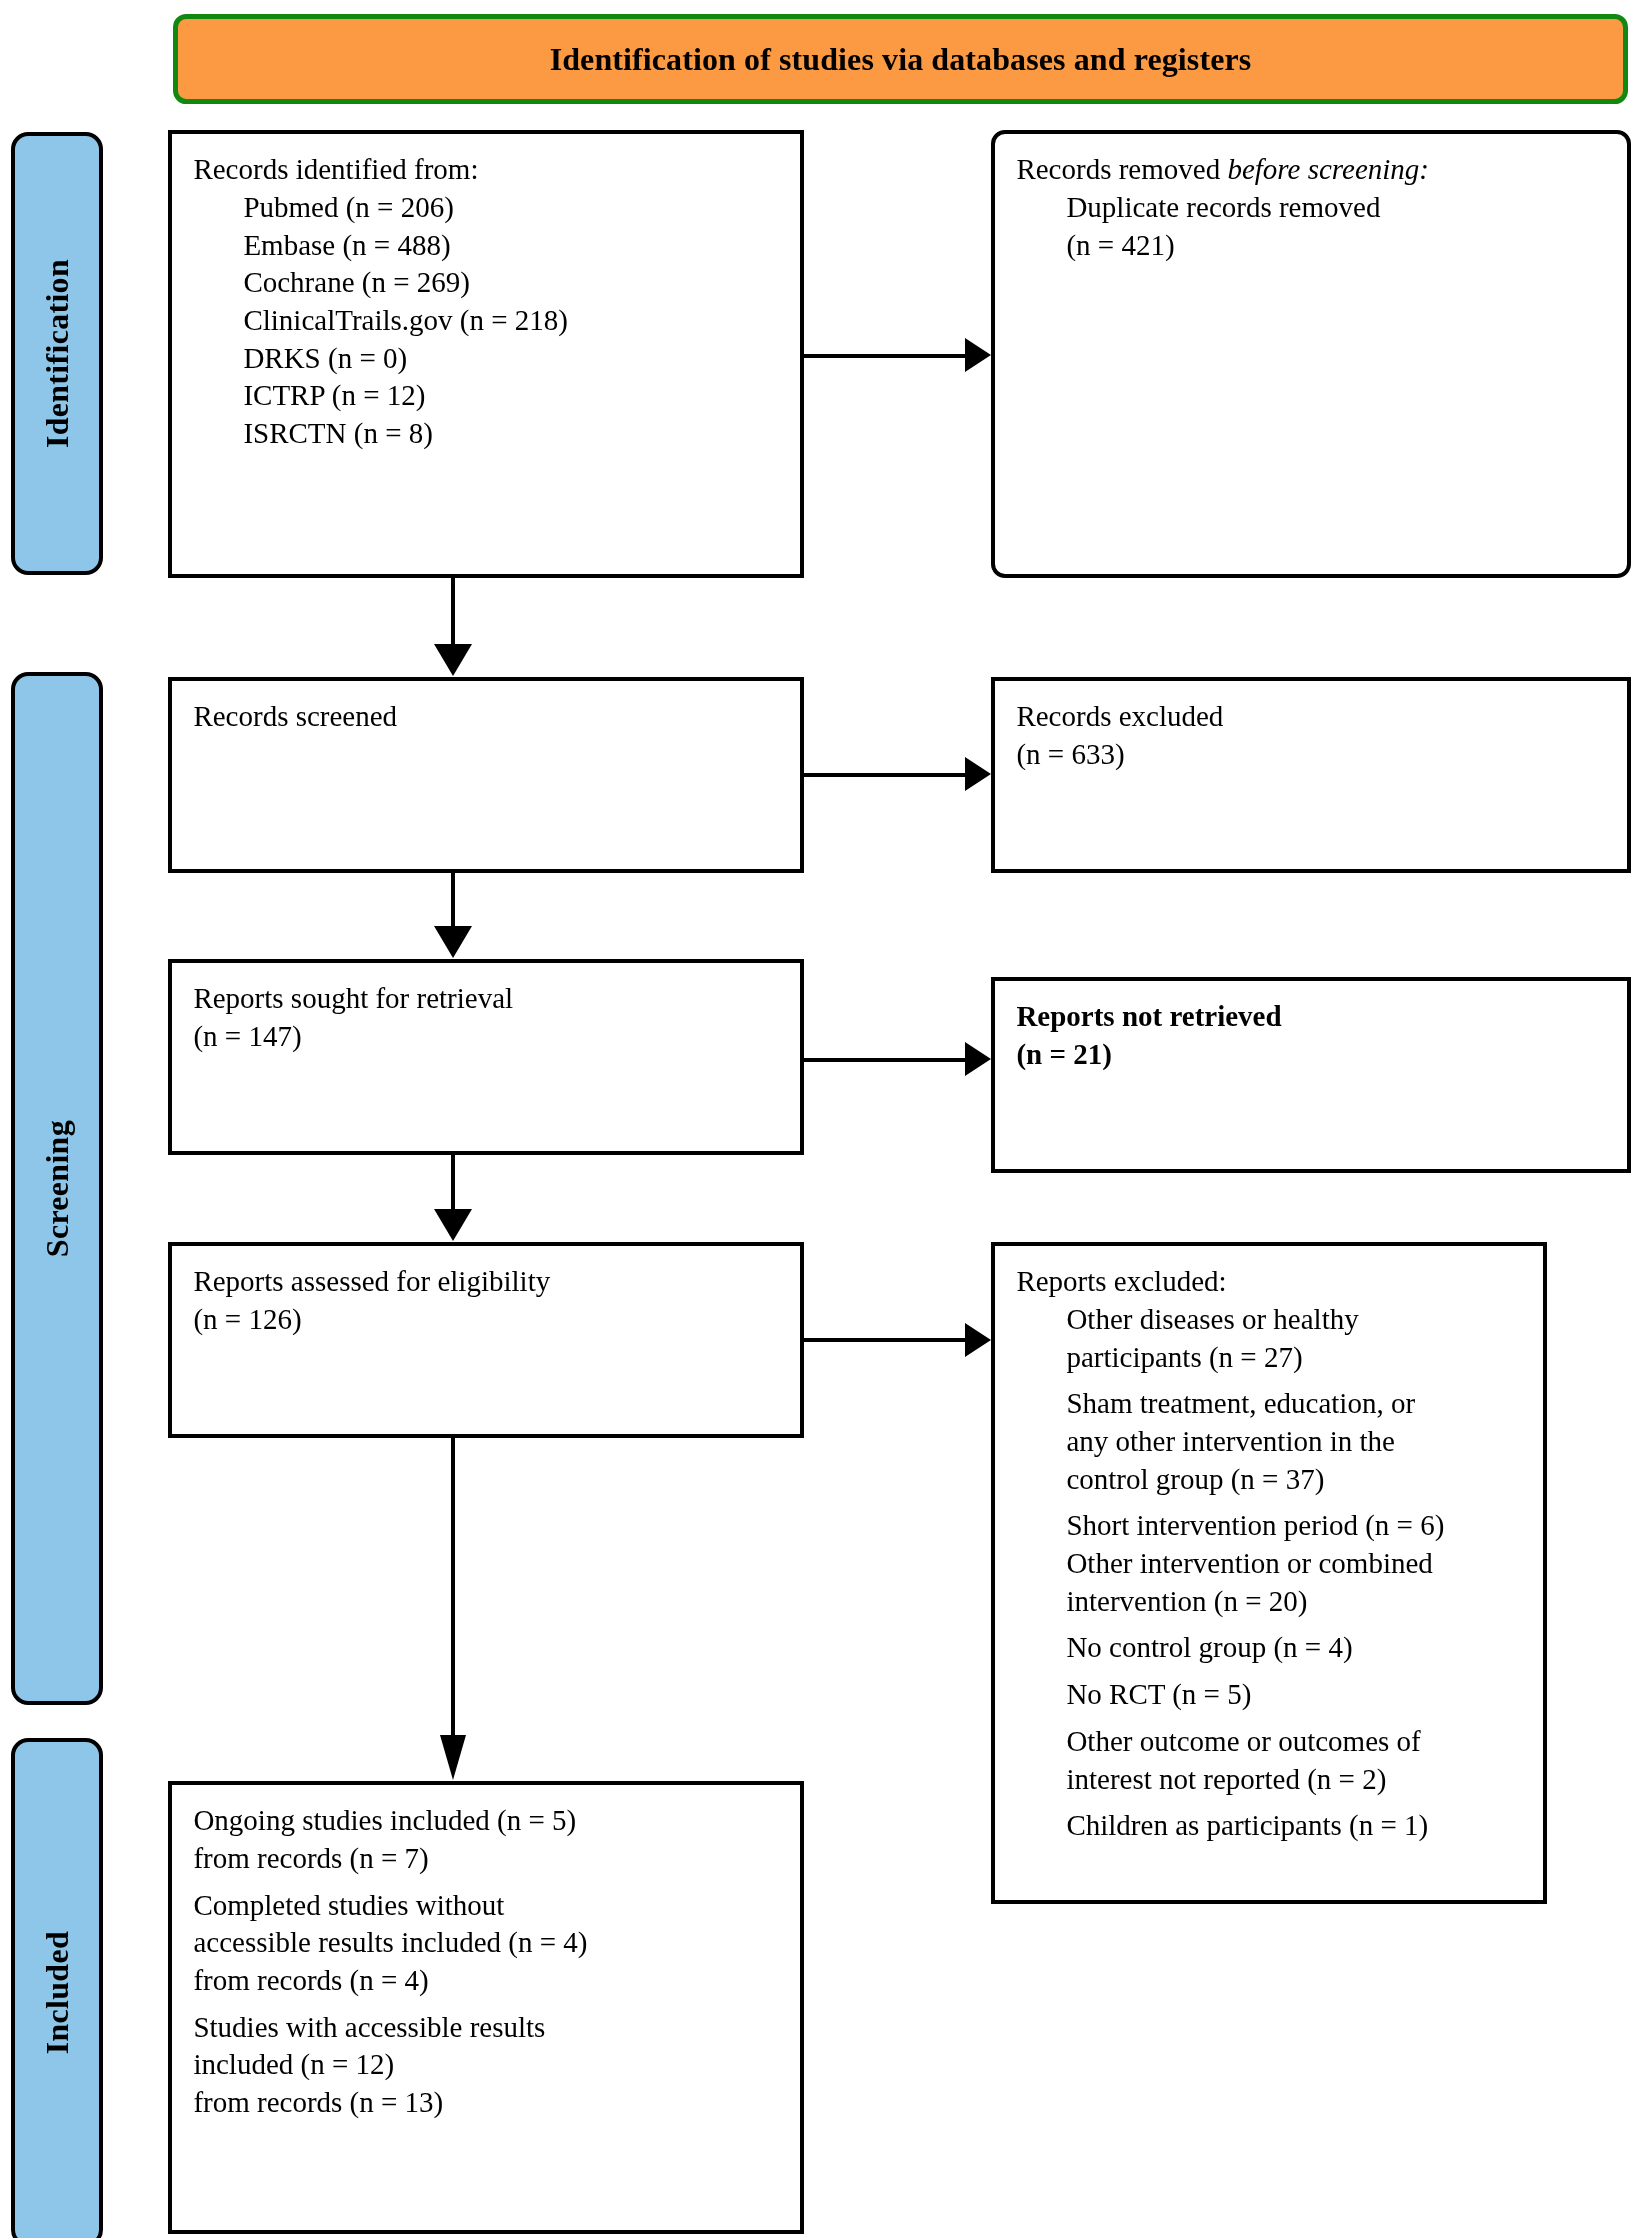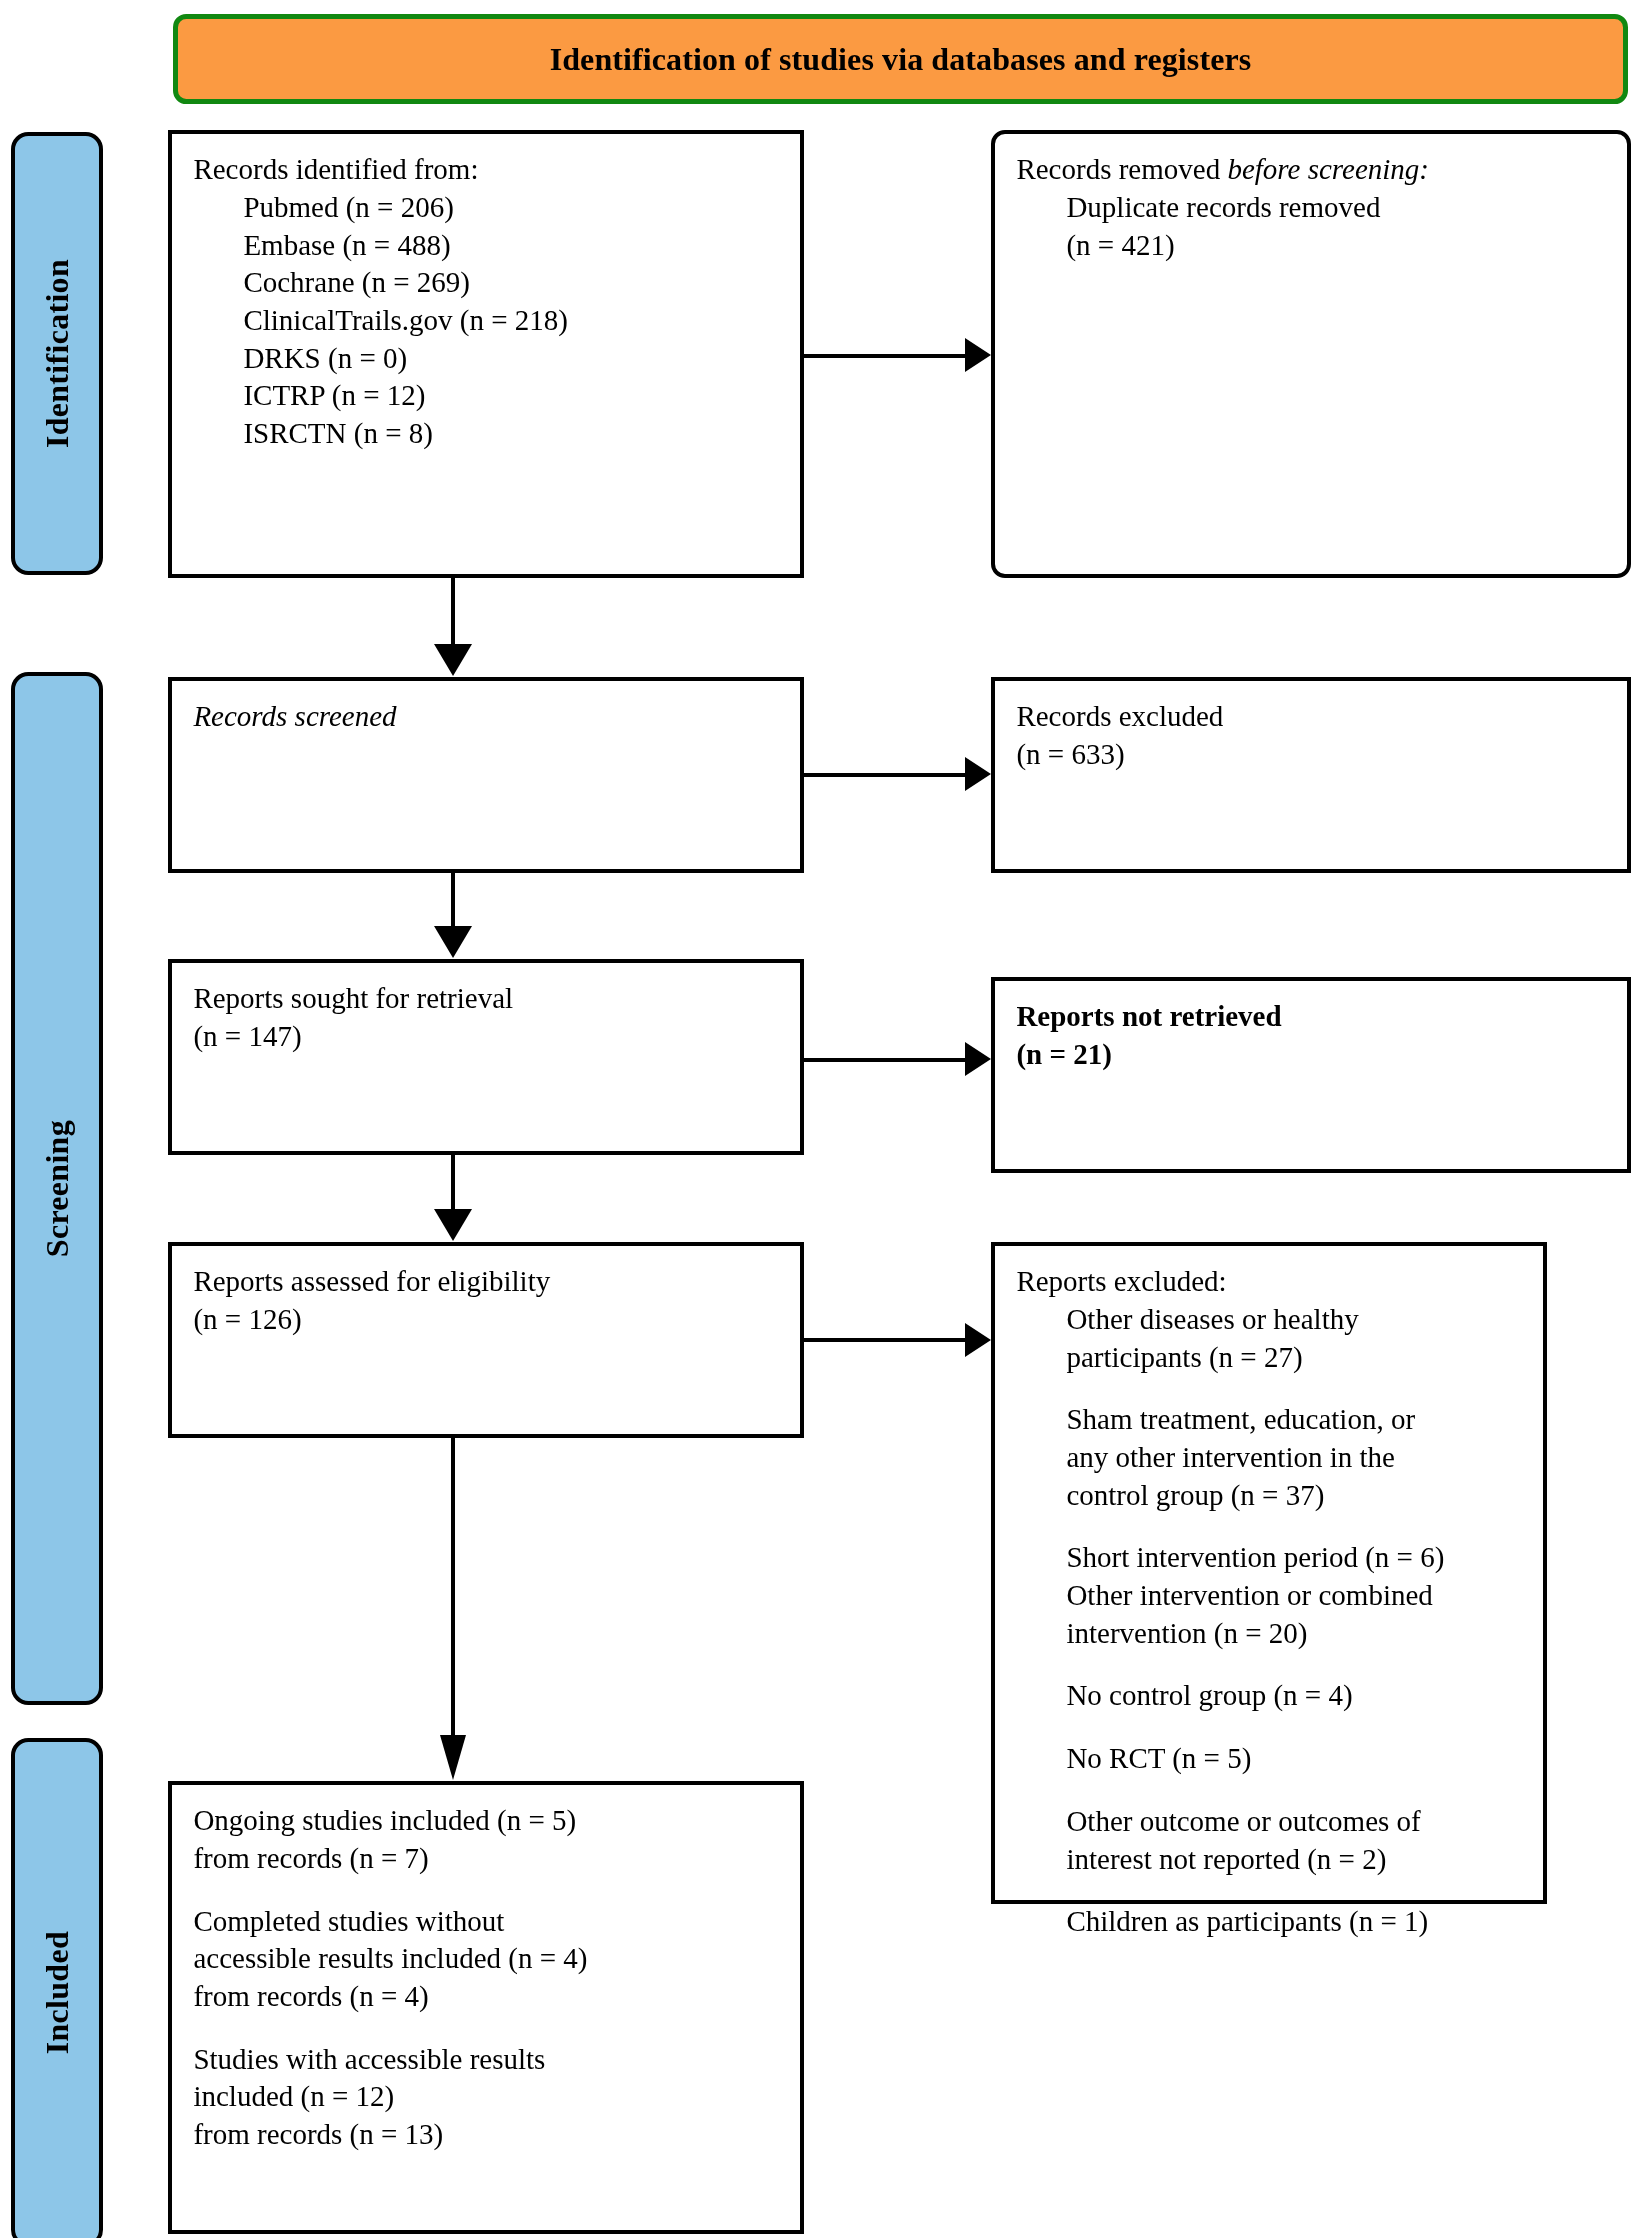--- a/index.html
+++ b/index.html
@@ -90,7 +90,7 @@
   
   #box-identified   { left: 168px;  top: 130px;  width: 636px; height: 448px; }
   #box-removed      { left: 991px; top: 130px;  width: 640px; height: 448px; border-radius: 14px; }
-  #box-screened     { left: 168px;  top: 677px; width: 636px; height: 196px; font-style: italic; }
+  #box-screened     { left: 168px;  top: 677px; width: 636px; height: 196px; }
   #box-excluded     { left: 991px; top: 677px; width: 640px; height: 196px; }
   #box-sought       { left: 168px;  top: 959px; width: 636px; height: 196px; }
   #box-notretrieved { left: 991px; top: 977px; width: 640px; height: 196px; font-weight: bold; }

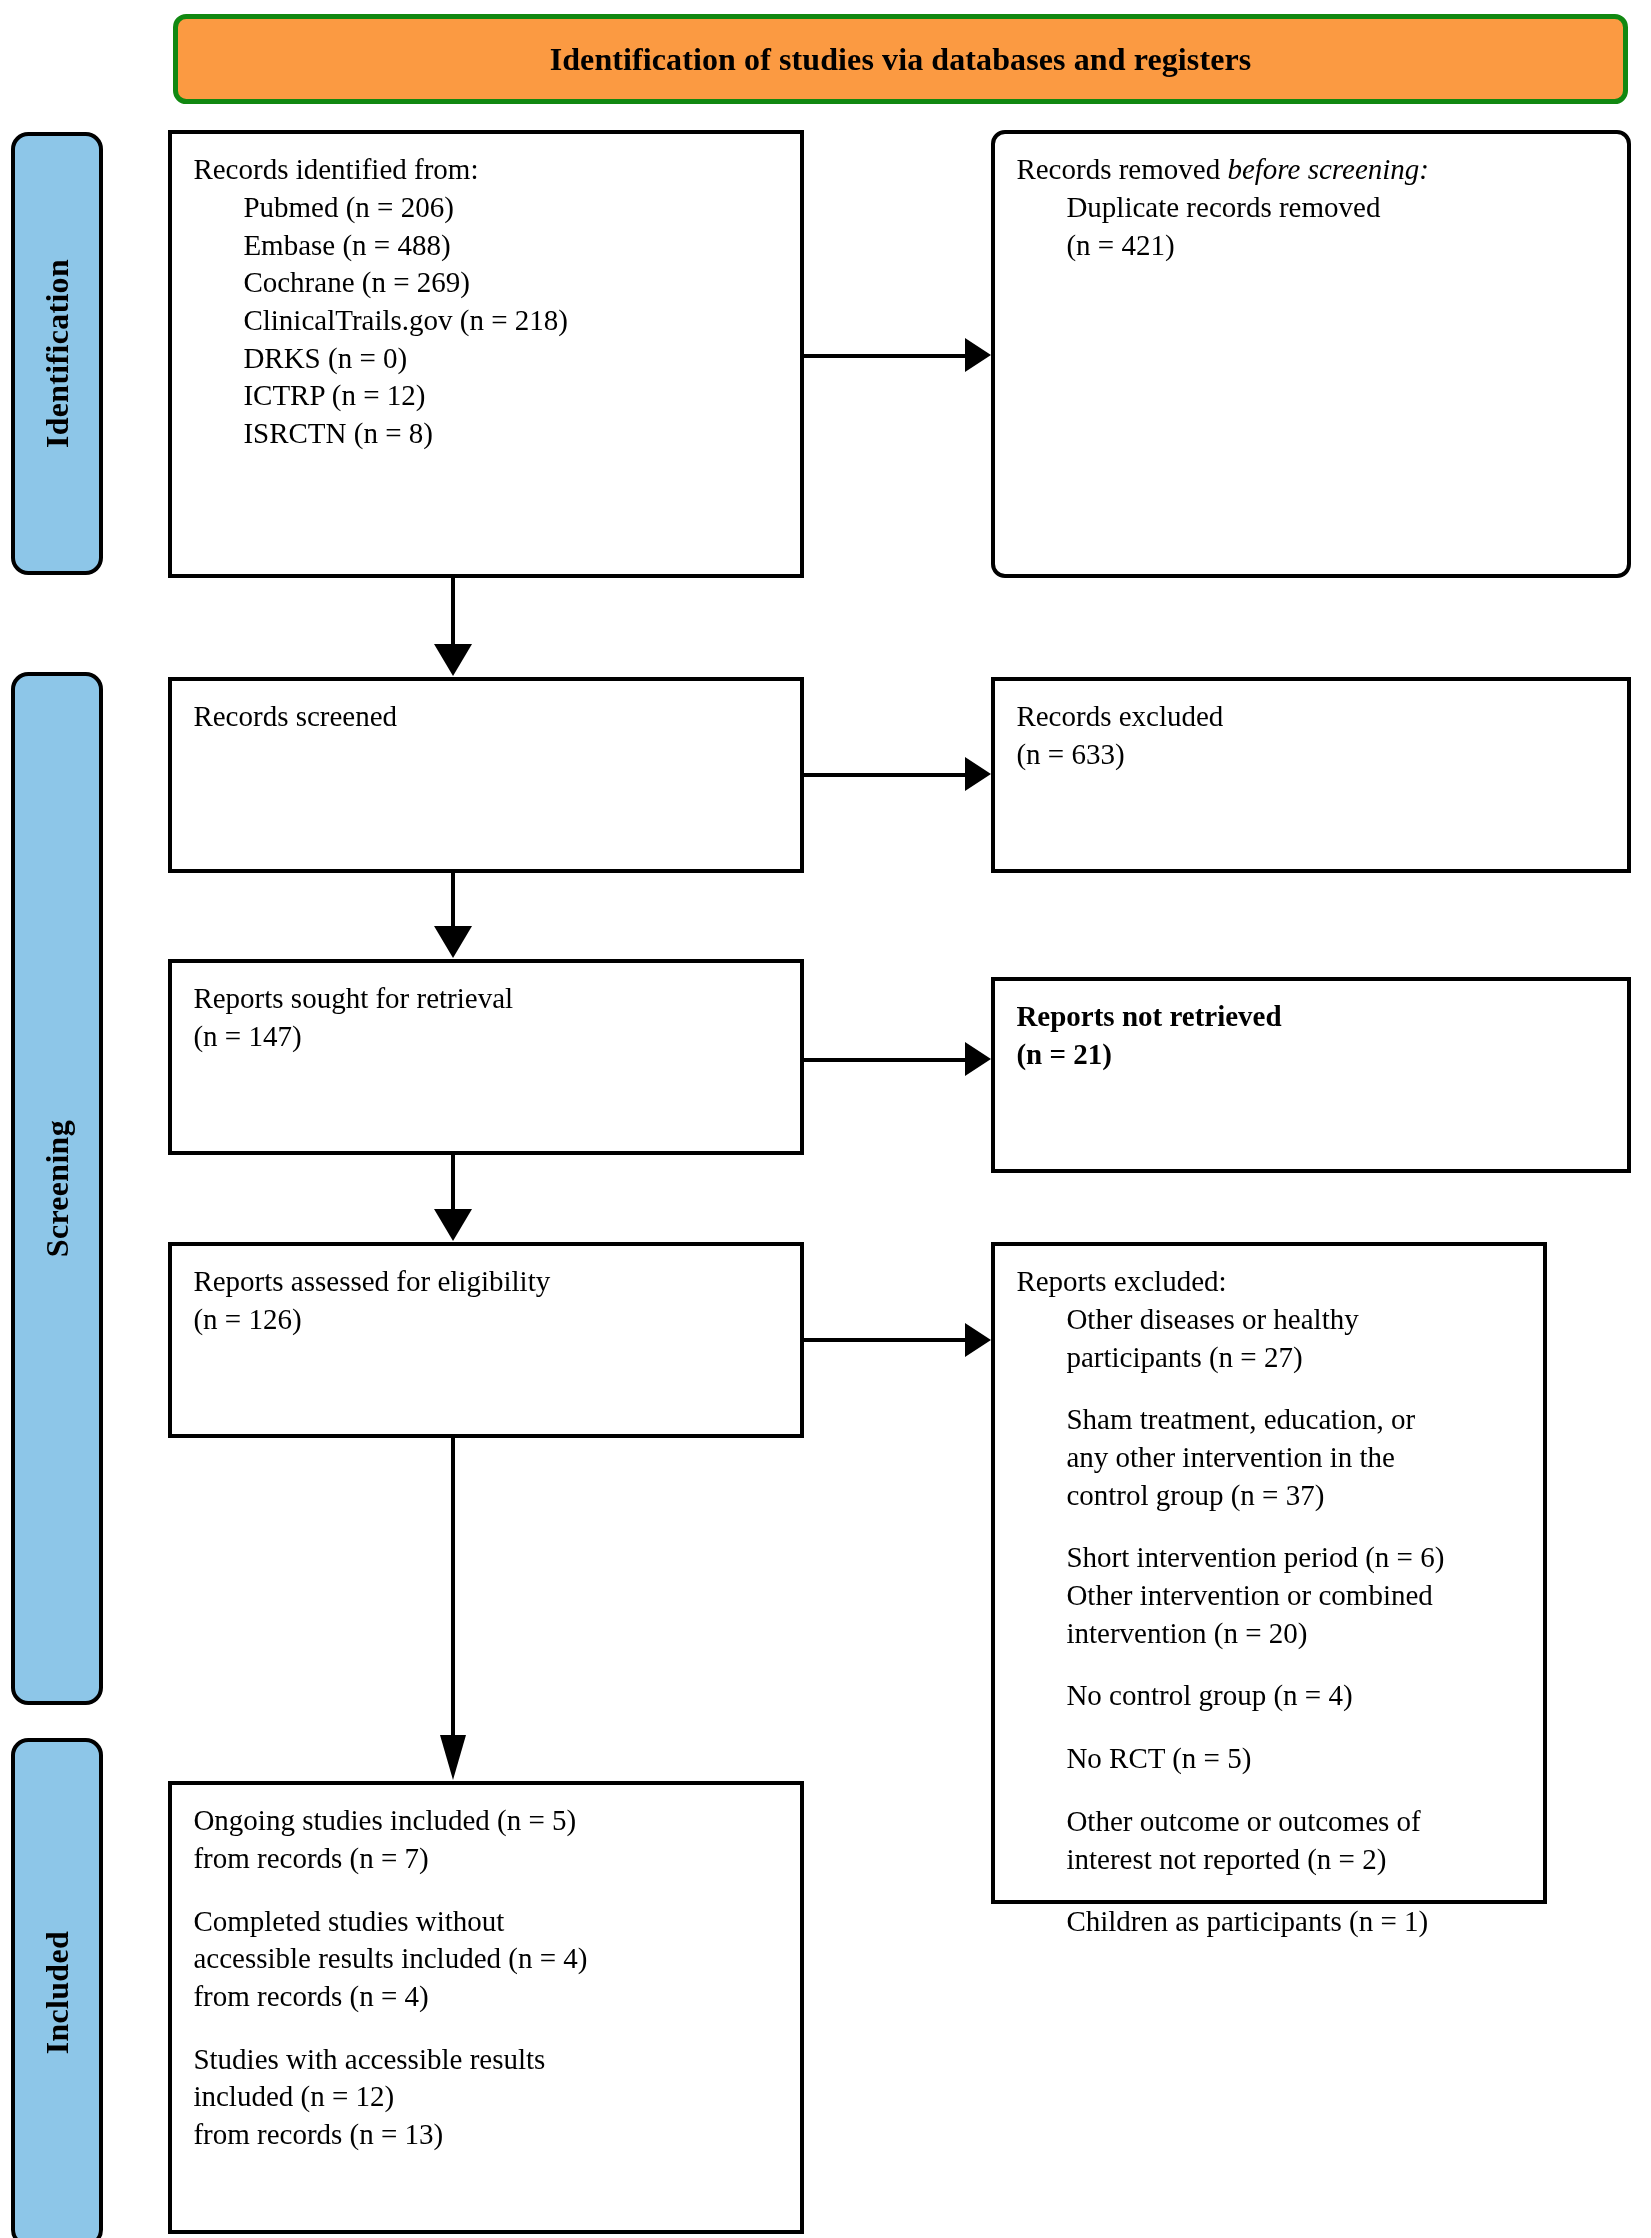--- a/index.html
+++ b/index.html
@@ -84,7 +84,7 @@
   }
   .box p.indent  { padding-left: 50px; text-indent: 0; }
   .box p.hang    { padding-left: 50px; text-indent: 0; }
-  .box p.gap     { margin-top: 25px; }
+  .box p.gap     { margin-top: 9px; }
   .ital { font-style: italic; }
 
   

